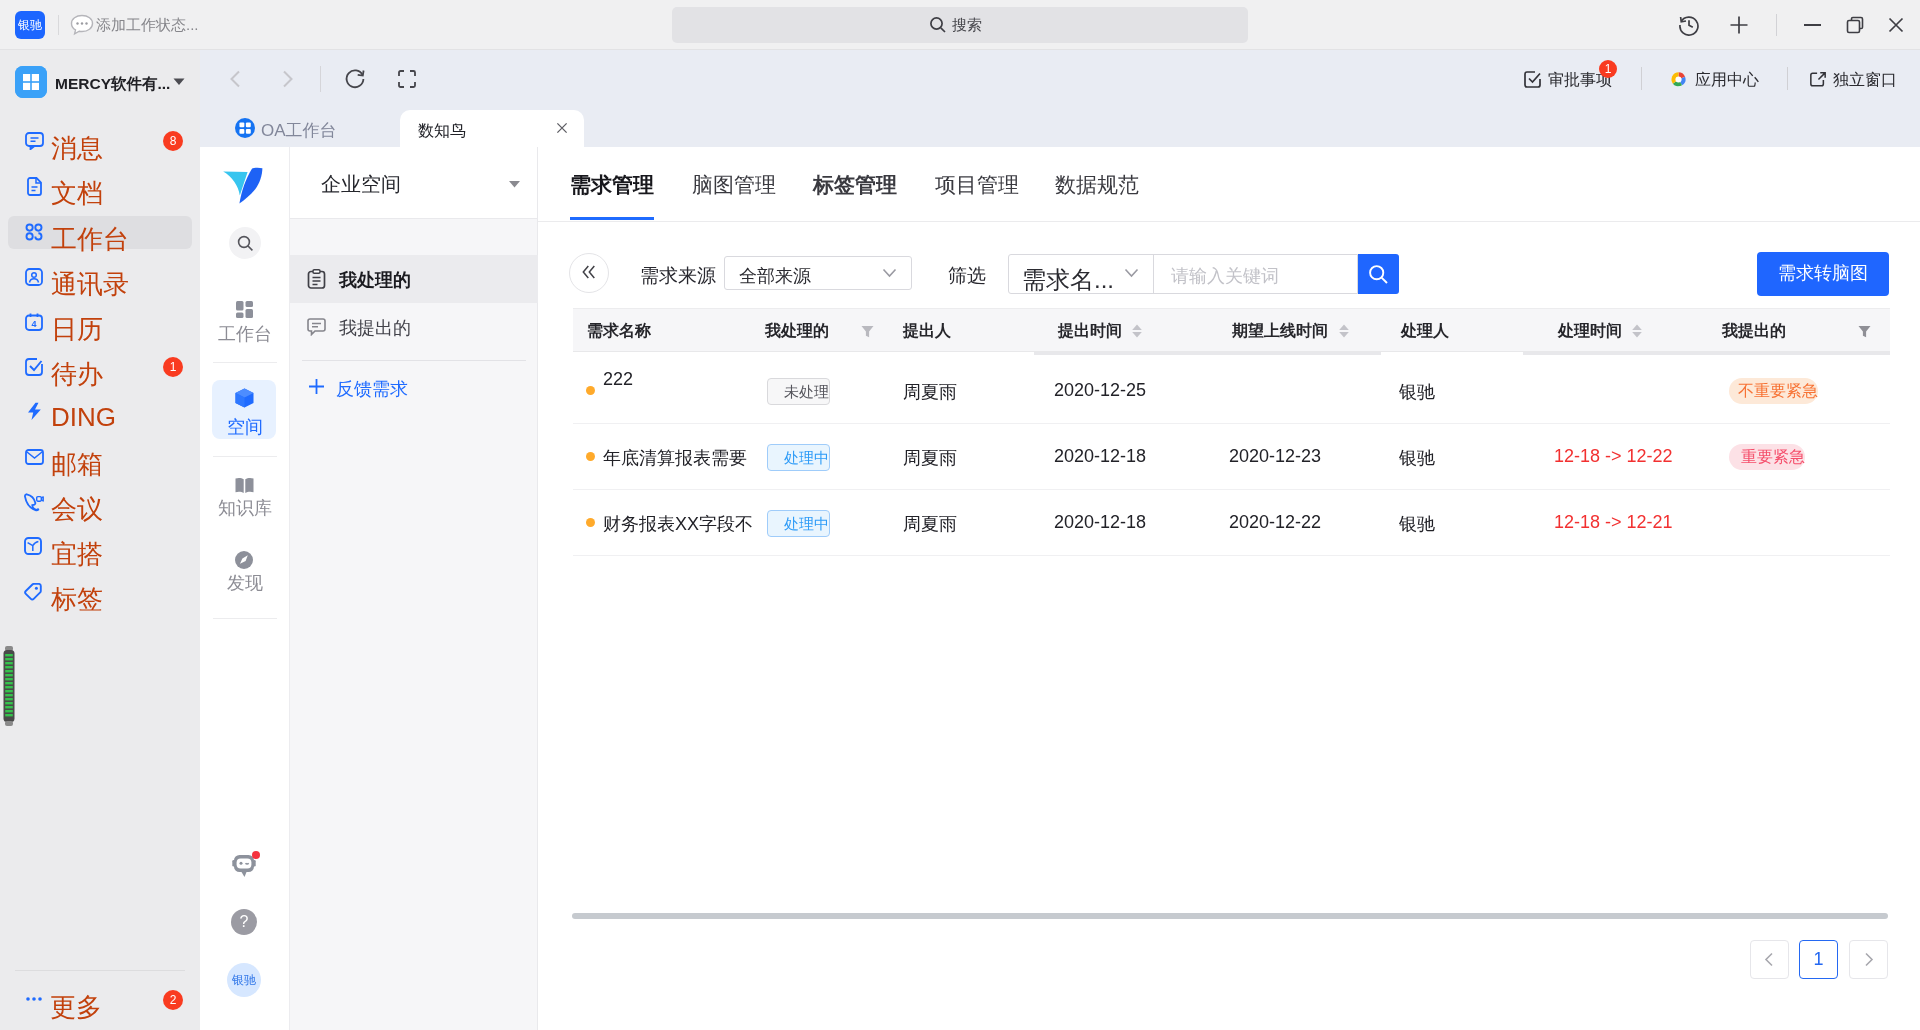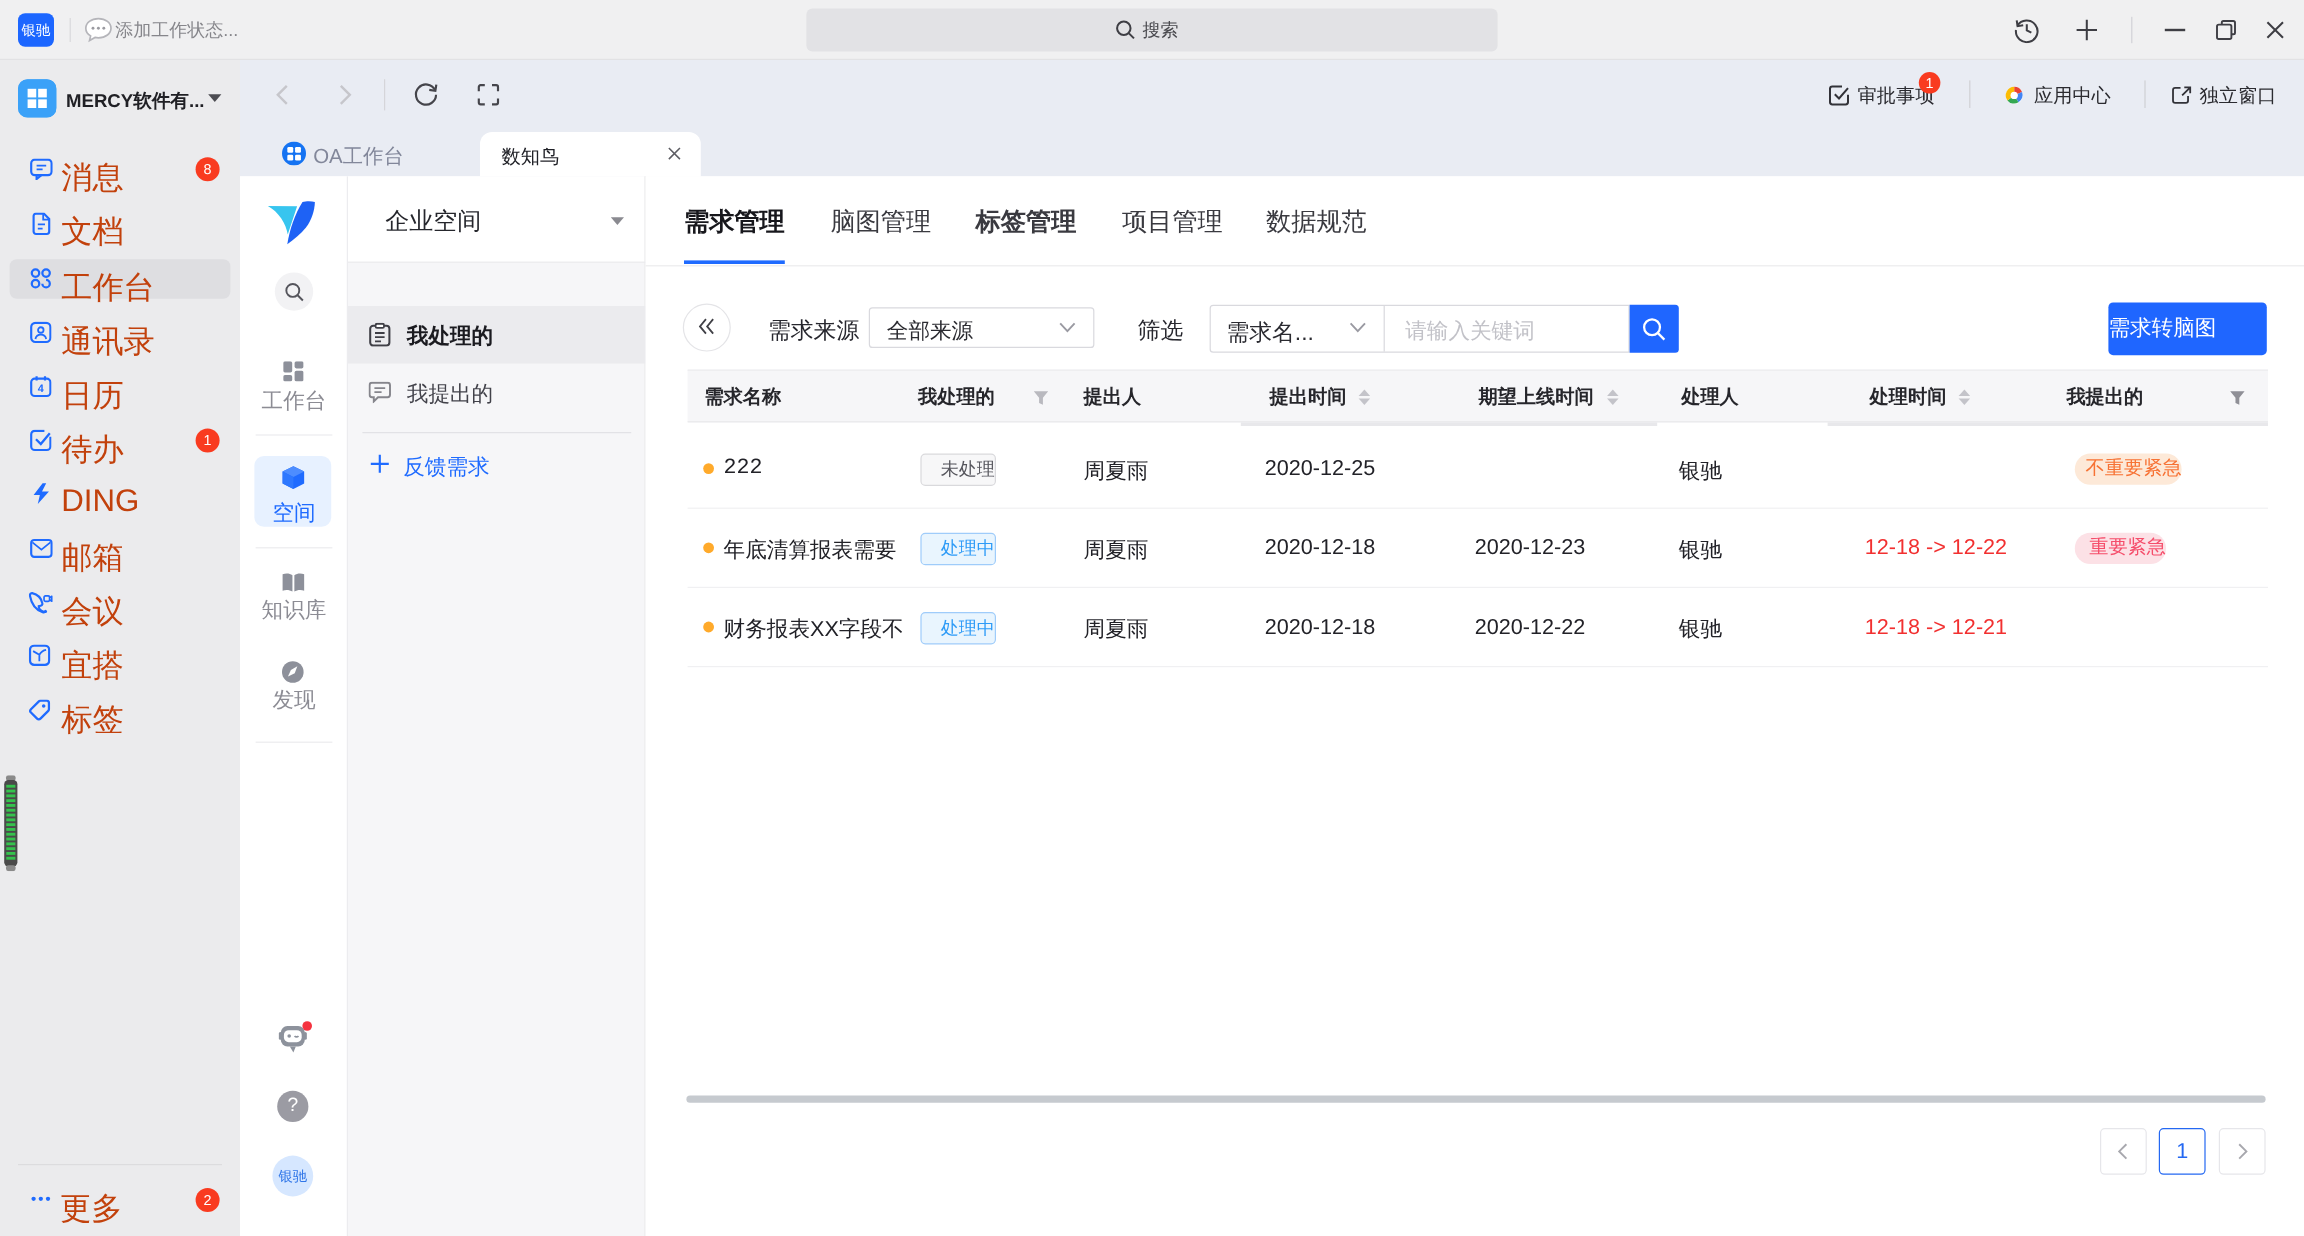--- a/index.html
+++ b/index.html
@@ -151,7 +151,7 @@
 <div class="abs flabel" style="left:948px;">筛选</div>
 <div class="abs" id="grp"></div>
 <div class="abs" id="grp-div"></div>
-<div class="abs flabel" style="left:1022px;top:264px;font-size:19px;color:#2b2b31;">需求名...</div>
+<div class="abs flabel" style="left:1022px;top:264px;font-size:24px;color:#2b2b31;">需求名...</div>
 <div class="abs flabel" style="left:1171px;top:264px;font-size:18px;color:#c2c2c8;">请输入关键词</div>
 <div class="abs" id="srchbtn"></div>
 <div class="abs" id="bluebtn">需求转脑图</div>

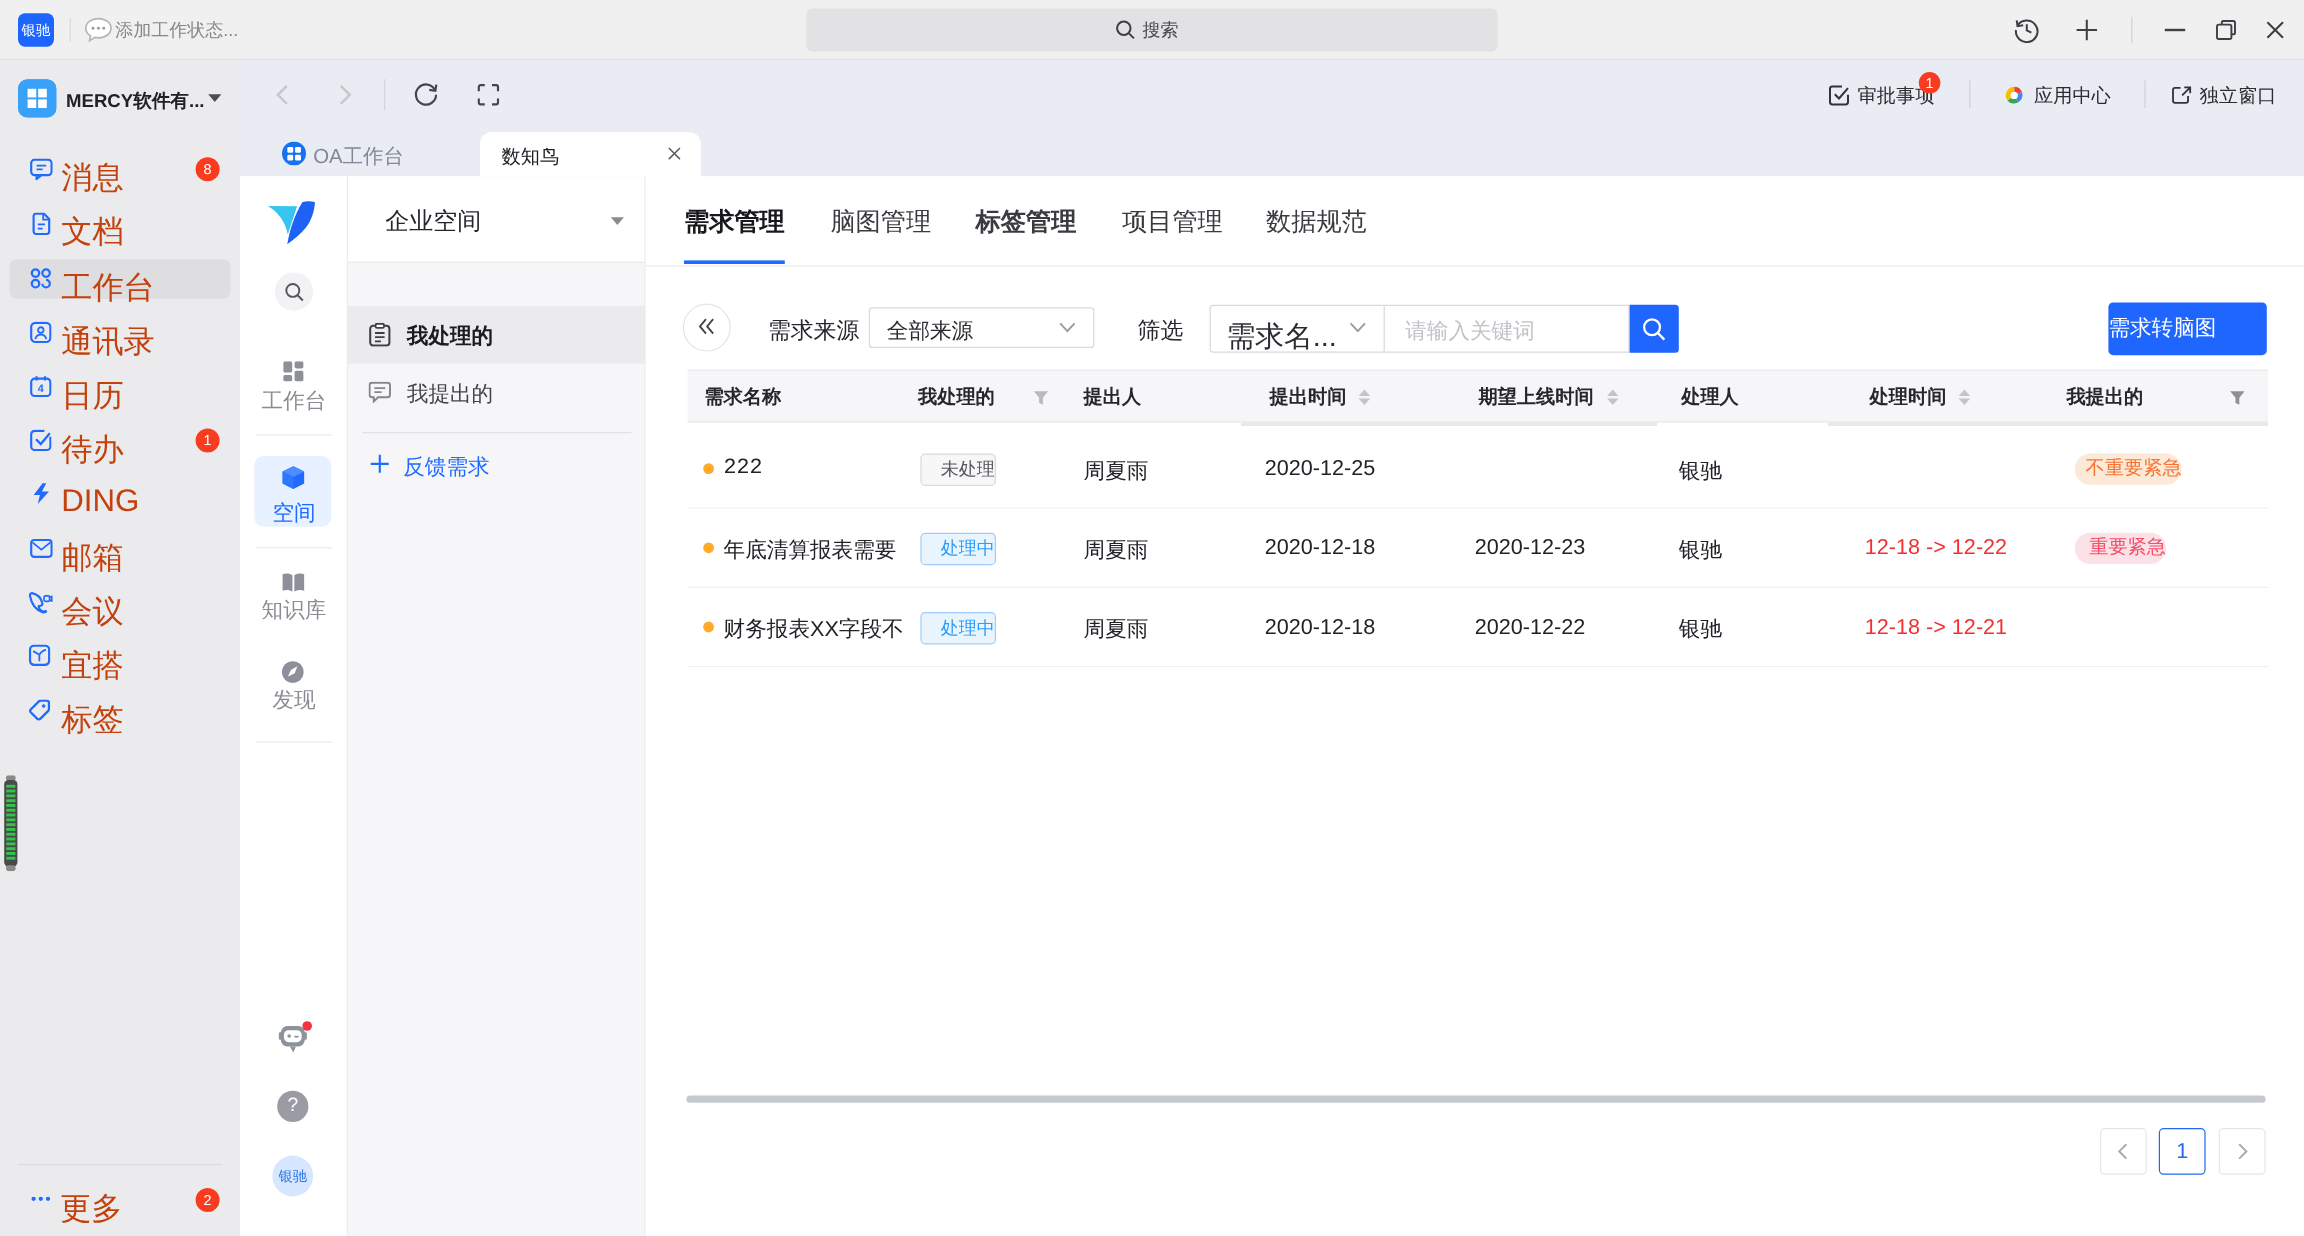--- a/index.html
+++ b/index.html
@@ -59,7 +59,7 @@
 #grp-div{left:1153px;top:255px;width:1px;height:38px;background:#d9d9de;}
 #srchbtn{left:1358px;top:254px;width:41px;height:40px;background:#1f66ff;border-radius:0 3px 3px 0;}
 #bluebtn{left:1757px;top:252px;width:132px;height:44px;background:#1f66ff;border-radius:4px;color:#fff;
- font-size:18px;line-height:42px;}
+ font-size:18px;text-align:center;line-height:42px;}
 
 #thead{left:573px;top:308px;width:1317px;height:44px;background:#f6f6f8;border-top:1px solid #ececee;border-bottom:1px solid #e8e8ea;}
 .th{position:absolute;top:321px;font-size:16px;font-weight:bold;color:#26262b;}

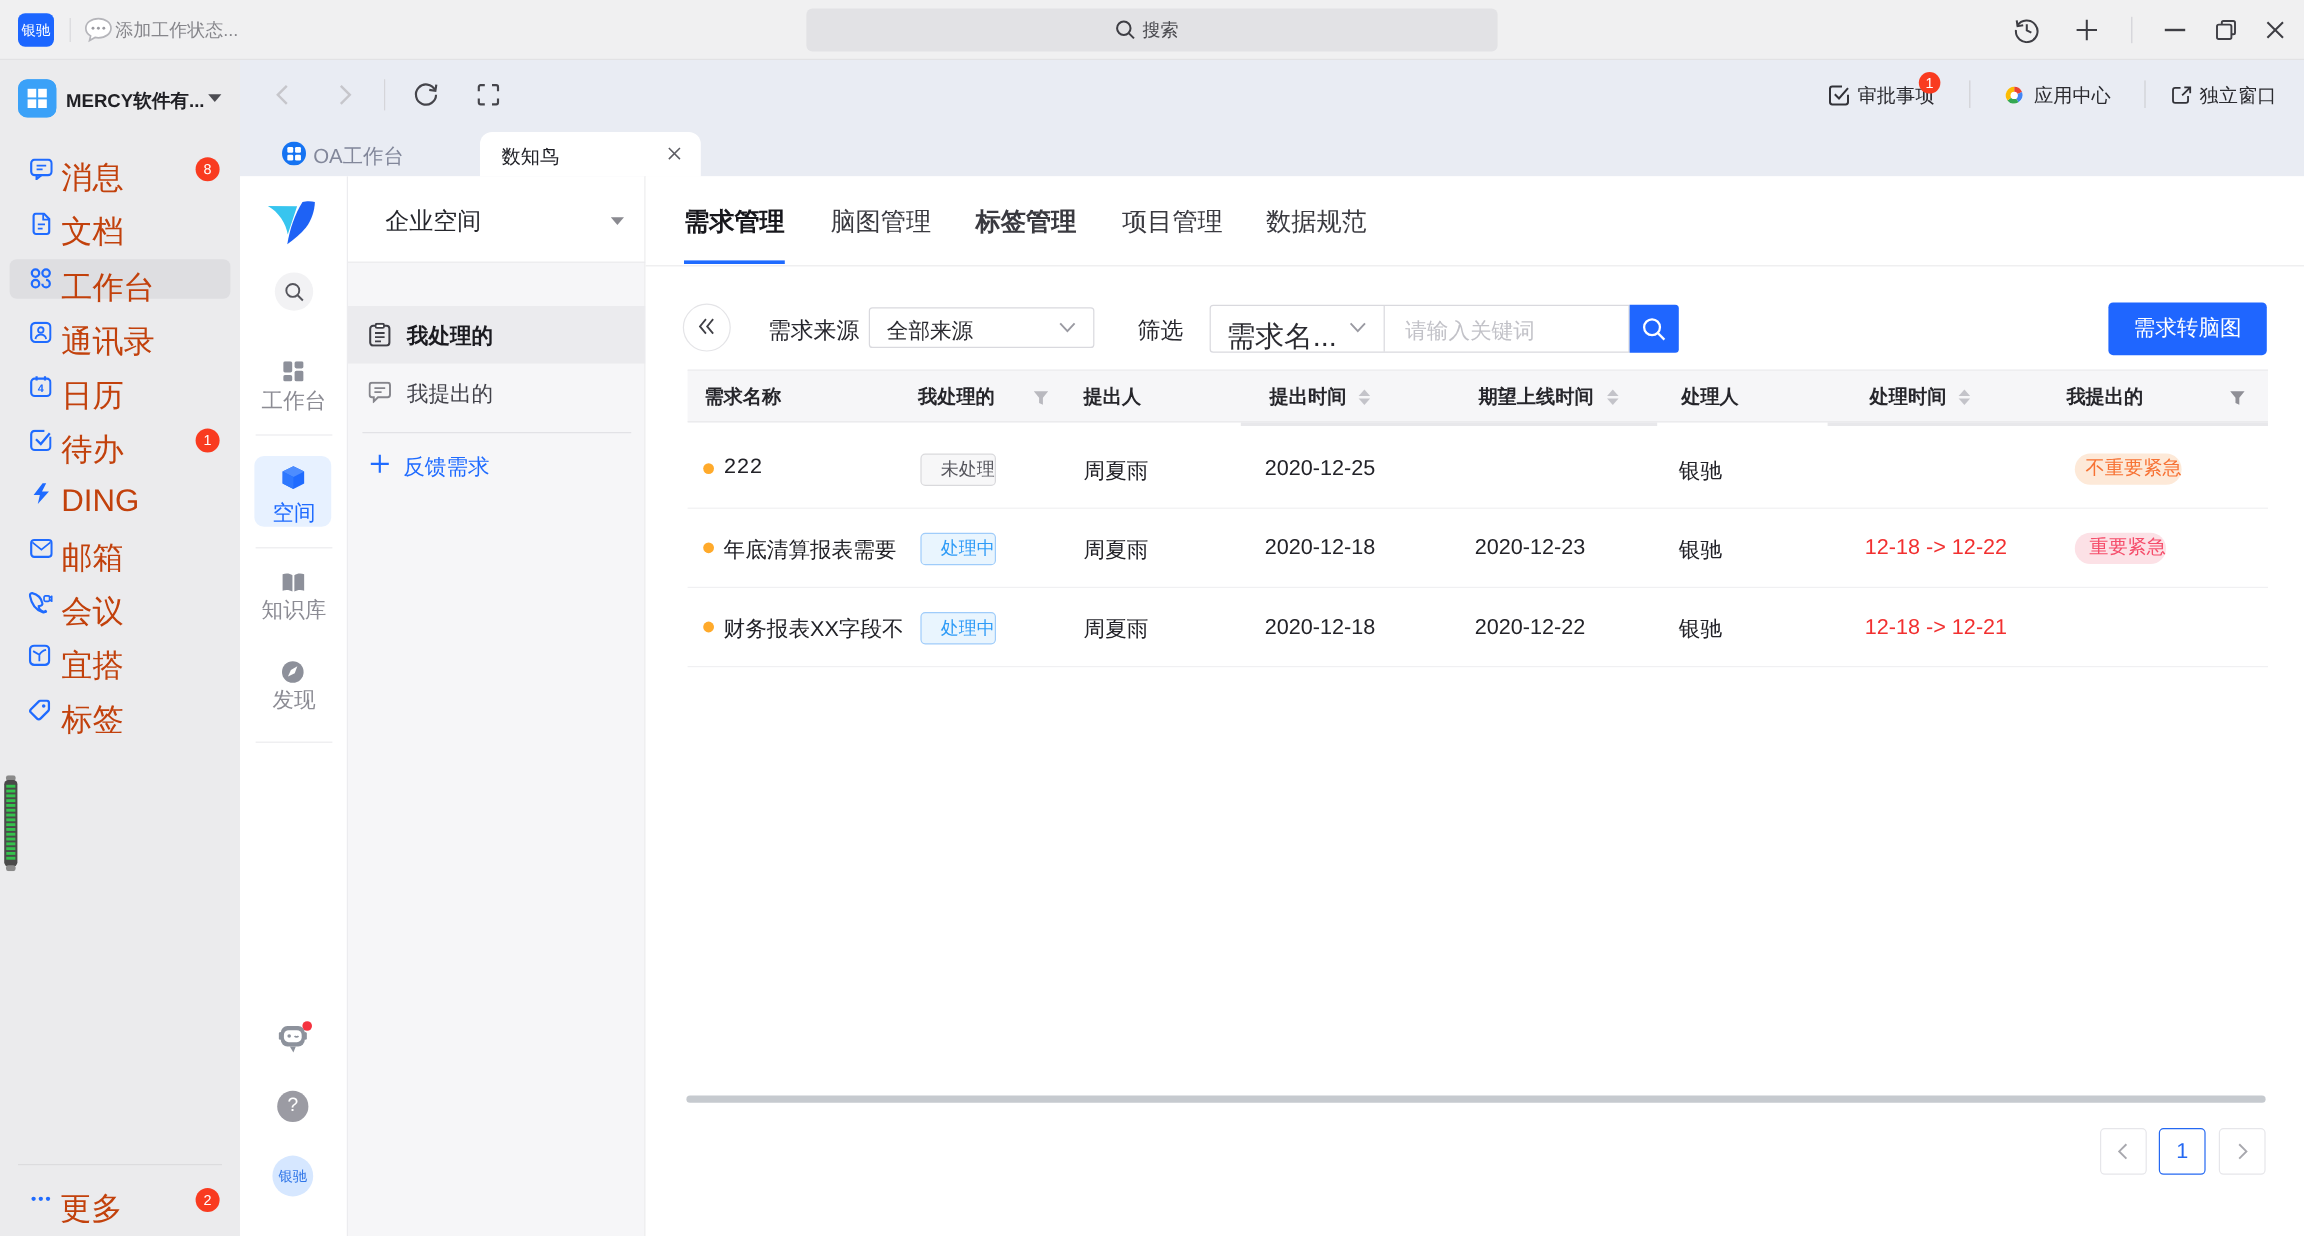--- a/index.html
+++ b/index.html
@@ -169,7 +169,7 @@
 <div class="abs" style="left:1523px;top:352px;width:367px;height:3px;background:#e8e8eb;"></div>
 
 <div class="abs dot" style="top:386px;"></div>
-<div class="abs td" style="left:603px;top:380px;font-family:Liberation Mono, monospace;">222</div>
+<div class="abs td" style="left:603px;top:369px;">222</div>
 <div class="abs tag gray" style="top:378px;">未处理</div>
 <div class="abs td" style="left:903px;top:380px;">周夏雨</div>
 <div class="abs td" style="left:1054px;top:380px;">2020-12-25</div>

